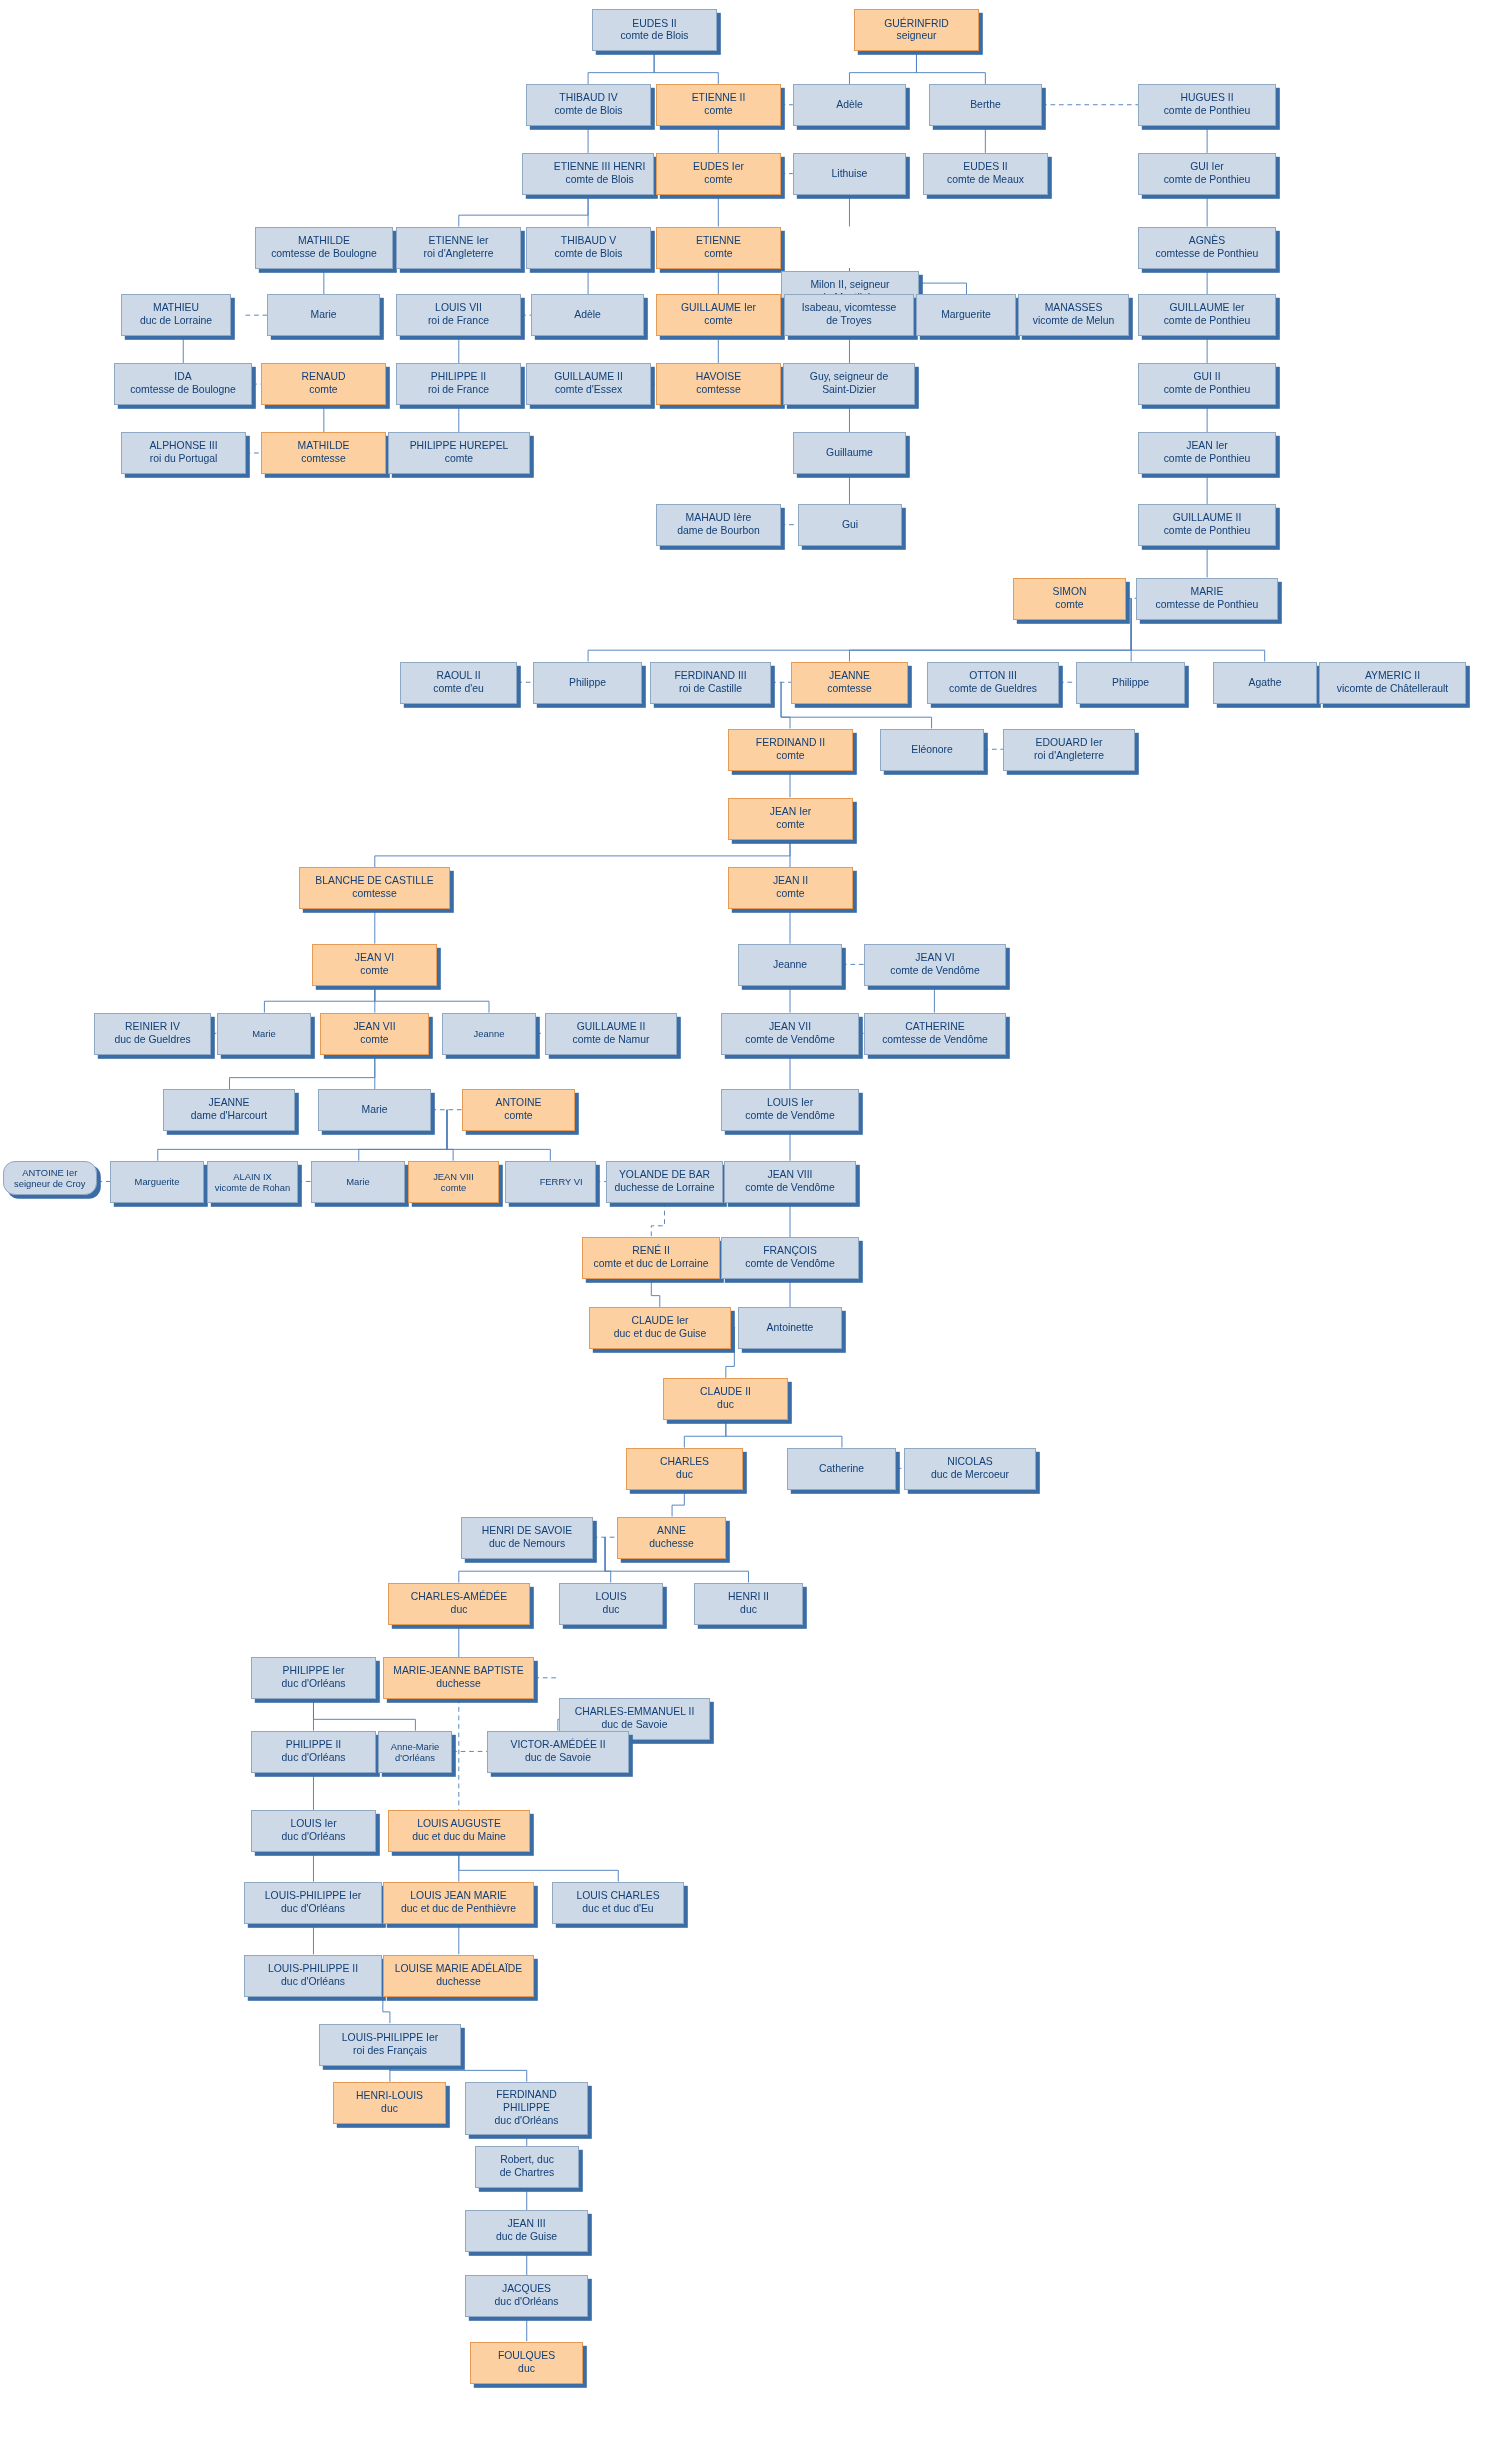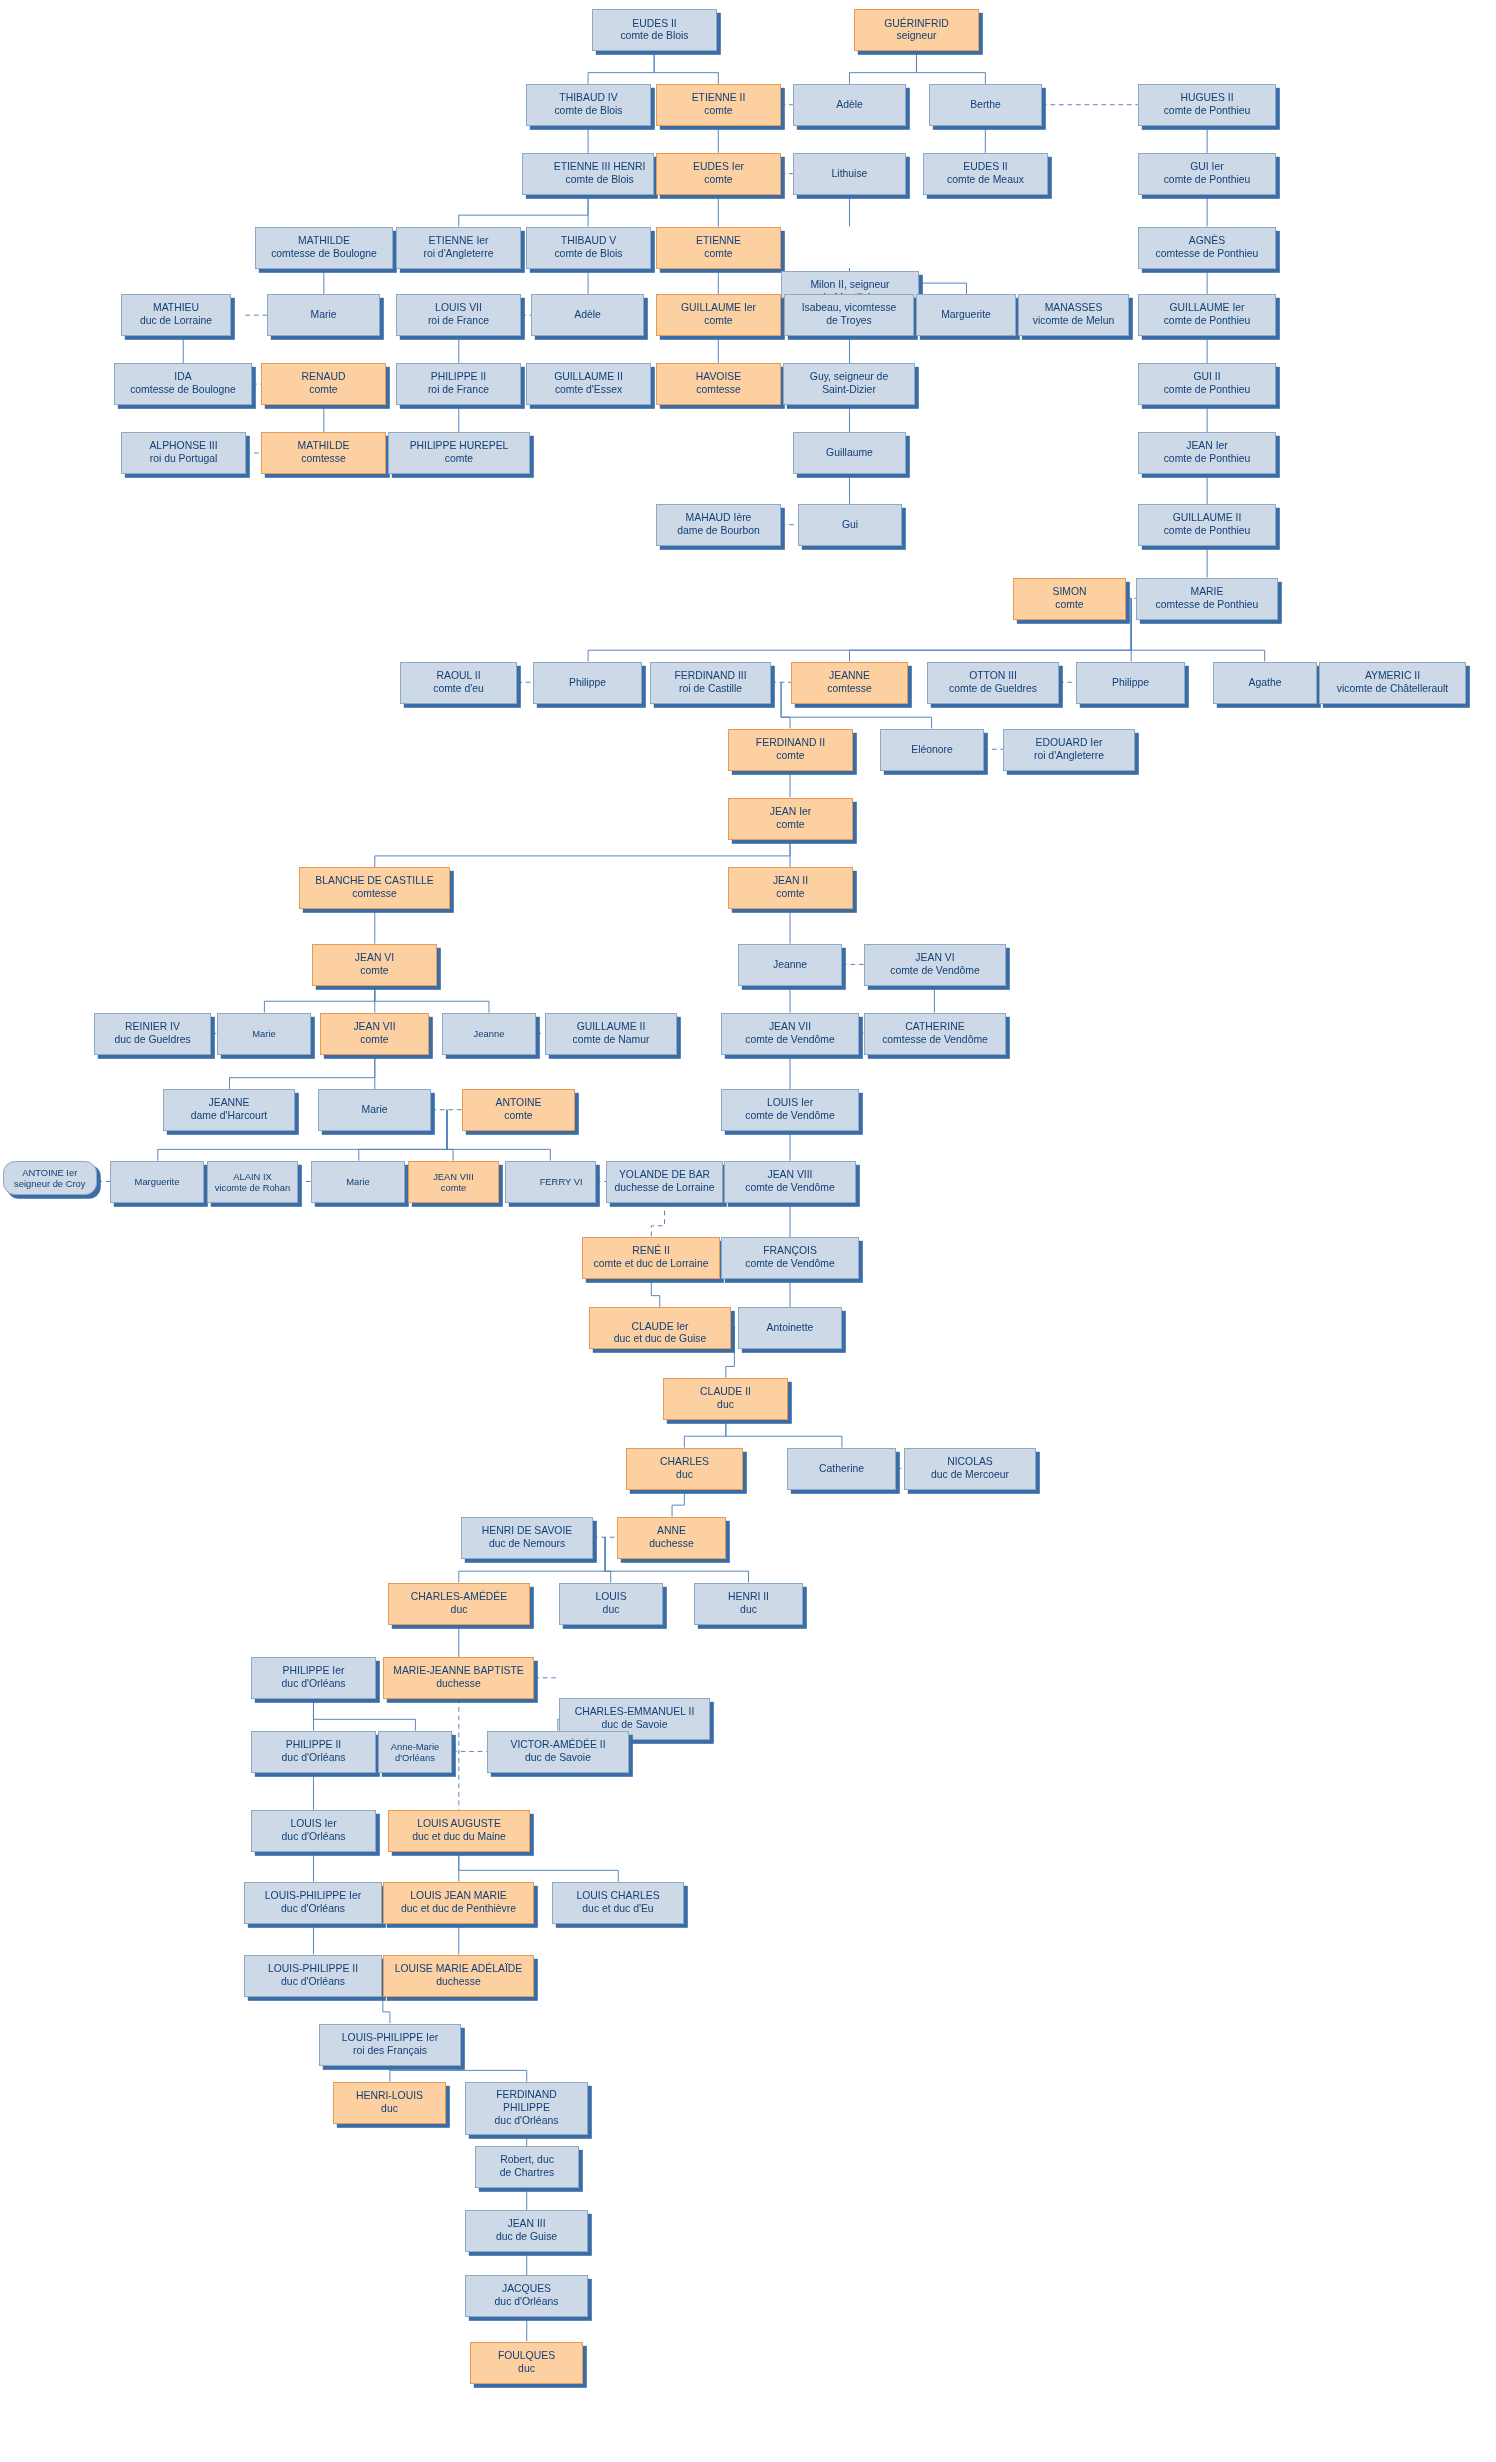--- a/index.html
+++ b/index.html
@@ -447,7 +447,7 @@
       <span class="ln">FRANÇOIS</span>
       <span class="ln">comte de Vendôme</span>
     </div>
-    <div class="node o" style="left: 589px; top: 1307px; width: 142px; height: 42px; justify-content: flex-end;">
+    <div class="node o" style="left: 589px; top: 1307px; width: 142px; height: 42px;">
       <span class="ln">CLAUDE Ier</span>
       <span class="ln">duc et duc de Guise</span>
     </div>

